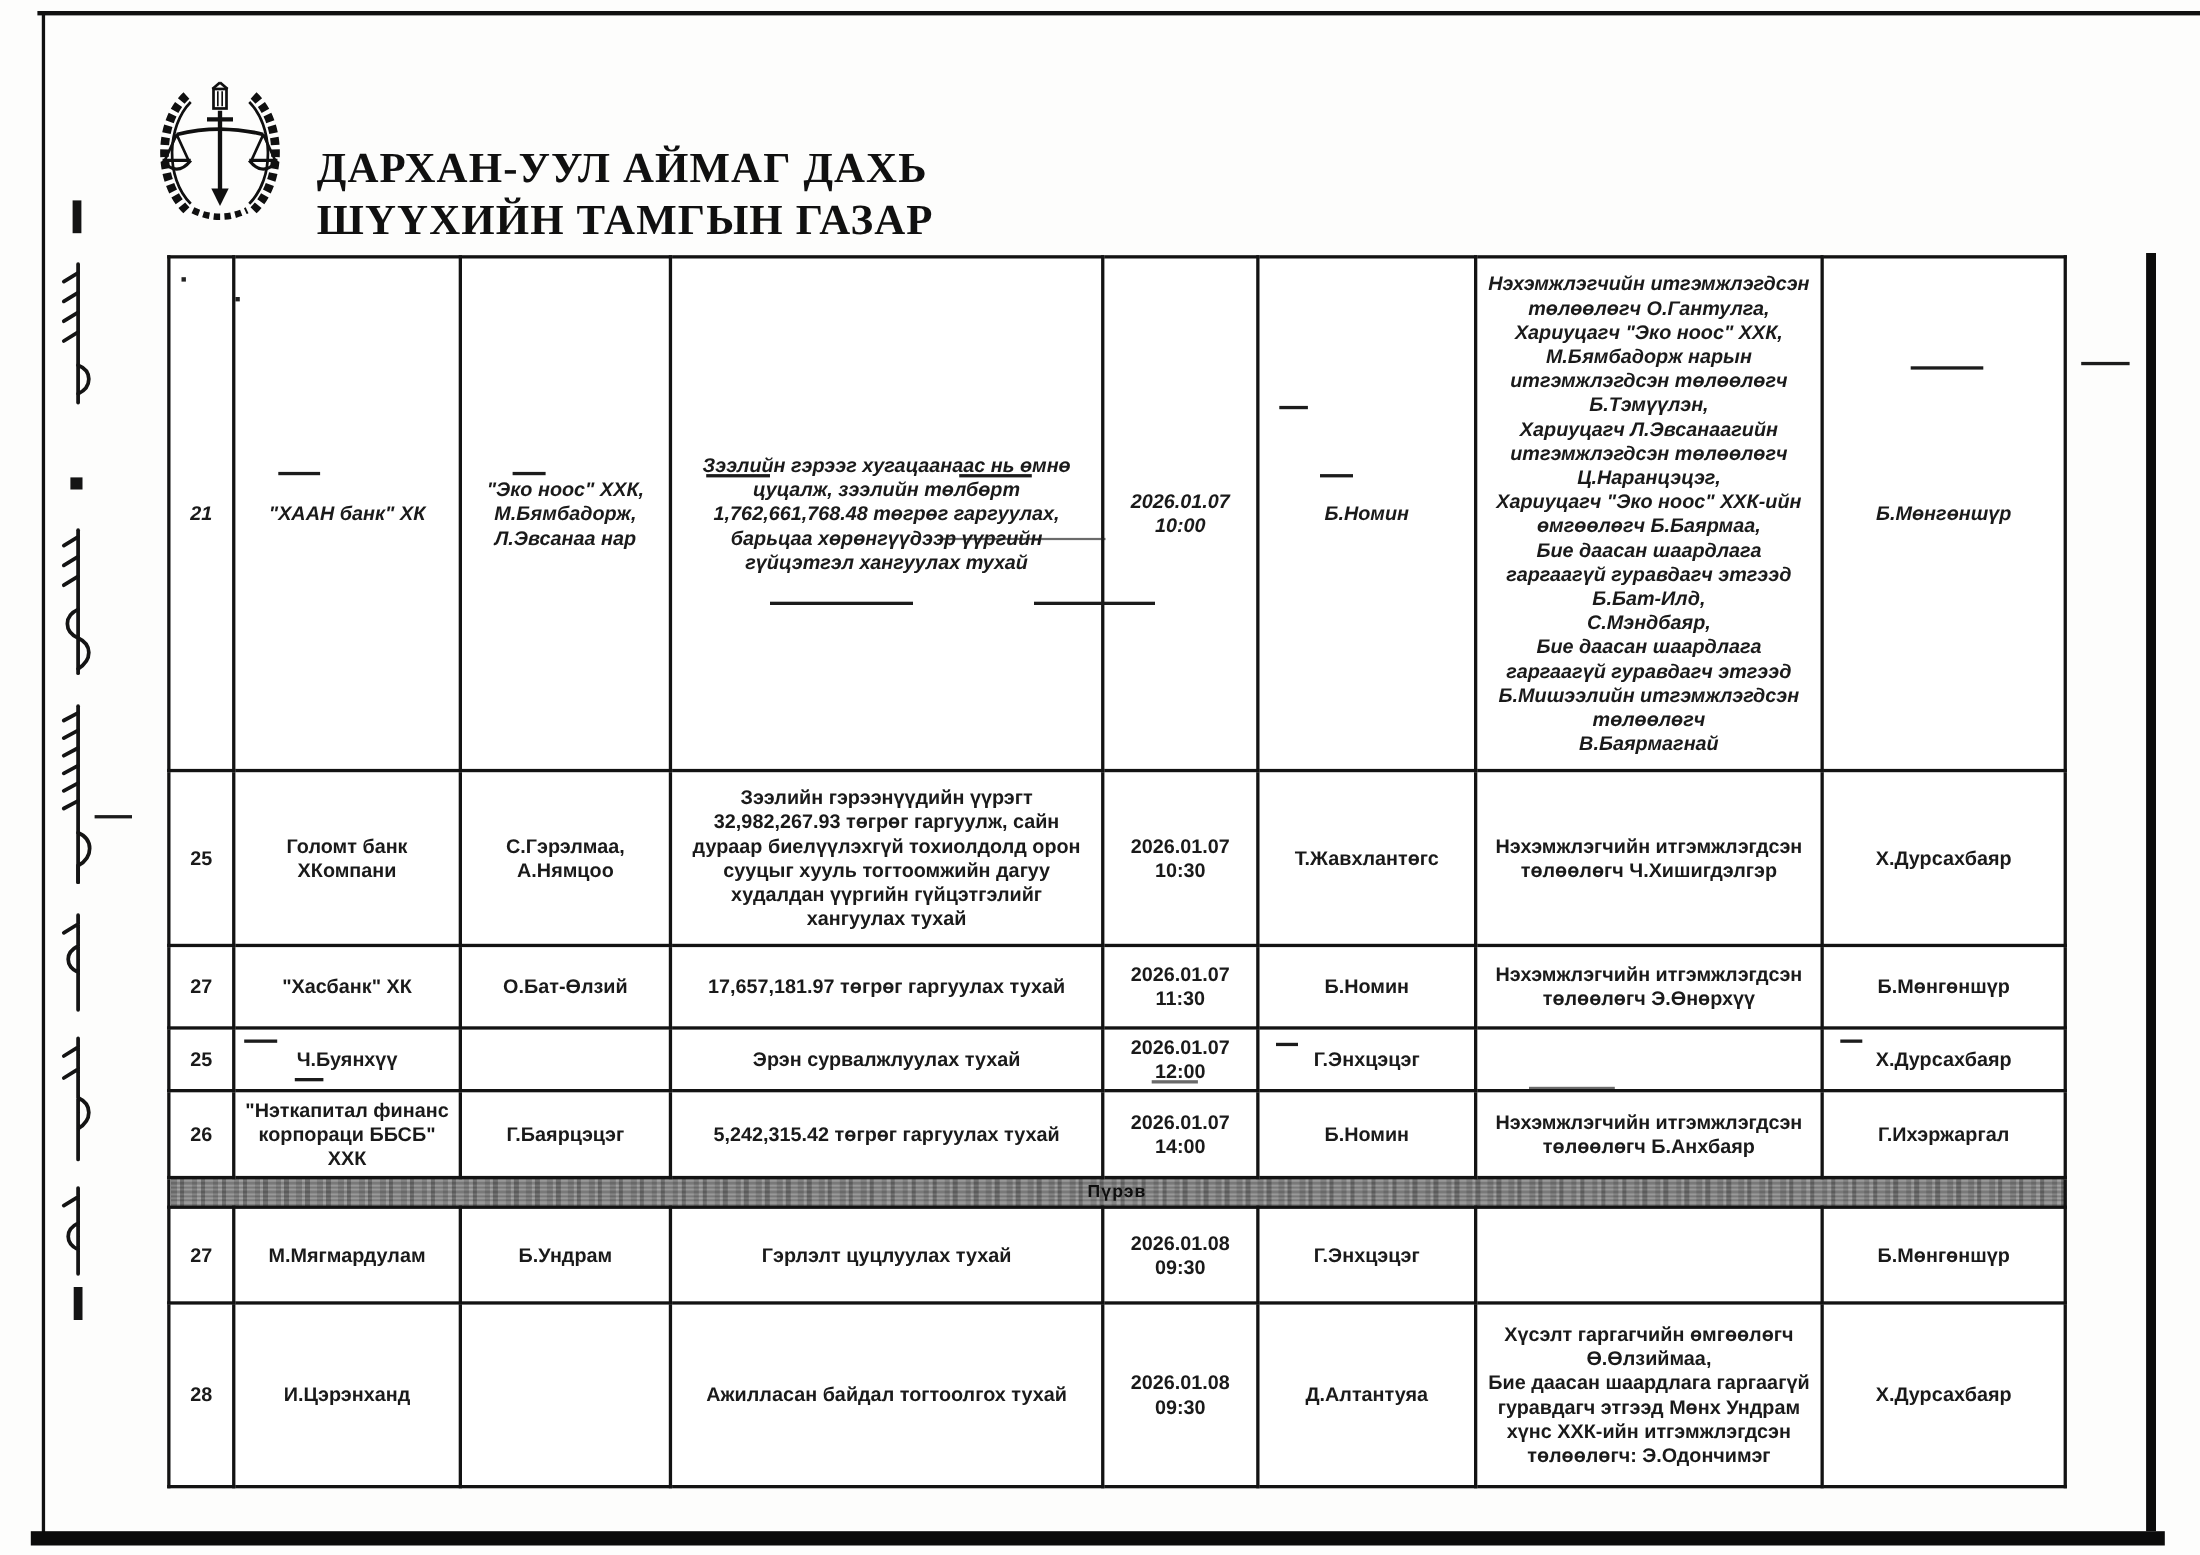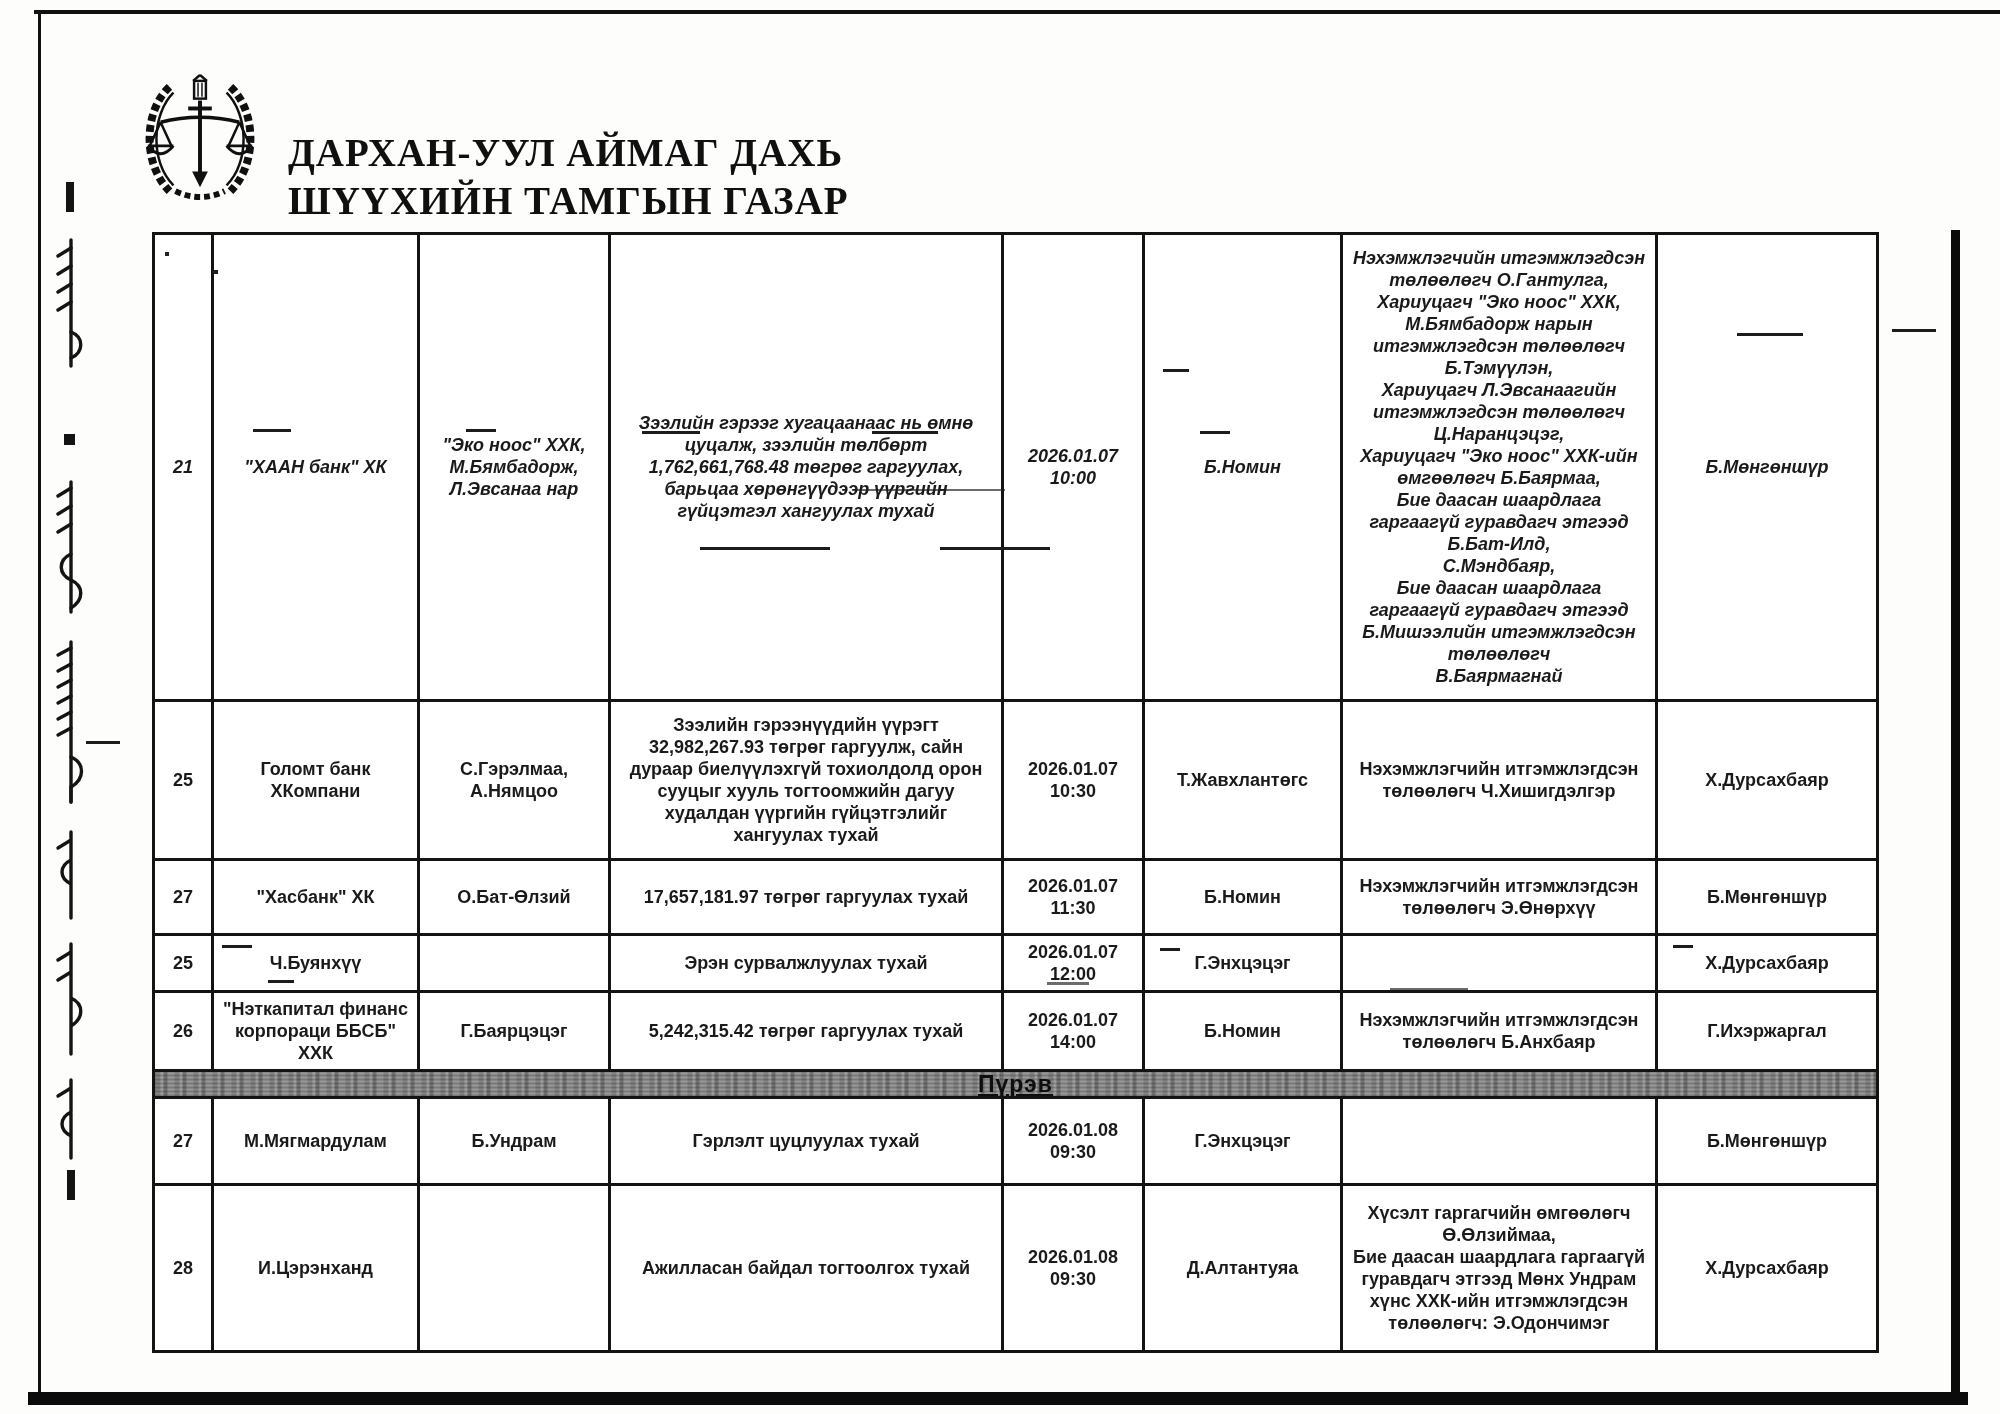--- a/index.html
+++ b/index.html
@@ -35,11 +35,11 @@
   tr.r24 td{height:66px;}  tr.r25 td{height:48px;}  tr.r26 td{height:70px;}
   tr.r27 td{height:78px;}  tr.r28 td{height:158px;}
   tr.band-row td{
-    height:24px;padding:0;font-size:23px;letter-spacing:1px;
+    height:24px;padding:0;font-size:16px;letter-spacing:1px;
     background:
       repeating-linear-gradient(90deg,#8f8f8f 0 5px,#b0b0b0 5px 8px,#7c7c7c 8px 12px,#a5a5a5 12px 19px),
       repeating-linear-gradient(0deg,rgba(60,60,60,.35) 0 2px,rgba(180,180,180,.25) 2px 4px);
-    background-blend-mode:multiply;color:#0e0e0e;text-decoration:underline;
+    background-blend-mode:multiply;color:#0e0e0e;
   }
   .dtime span{display:block;}
 

